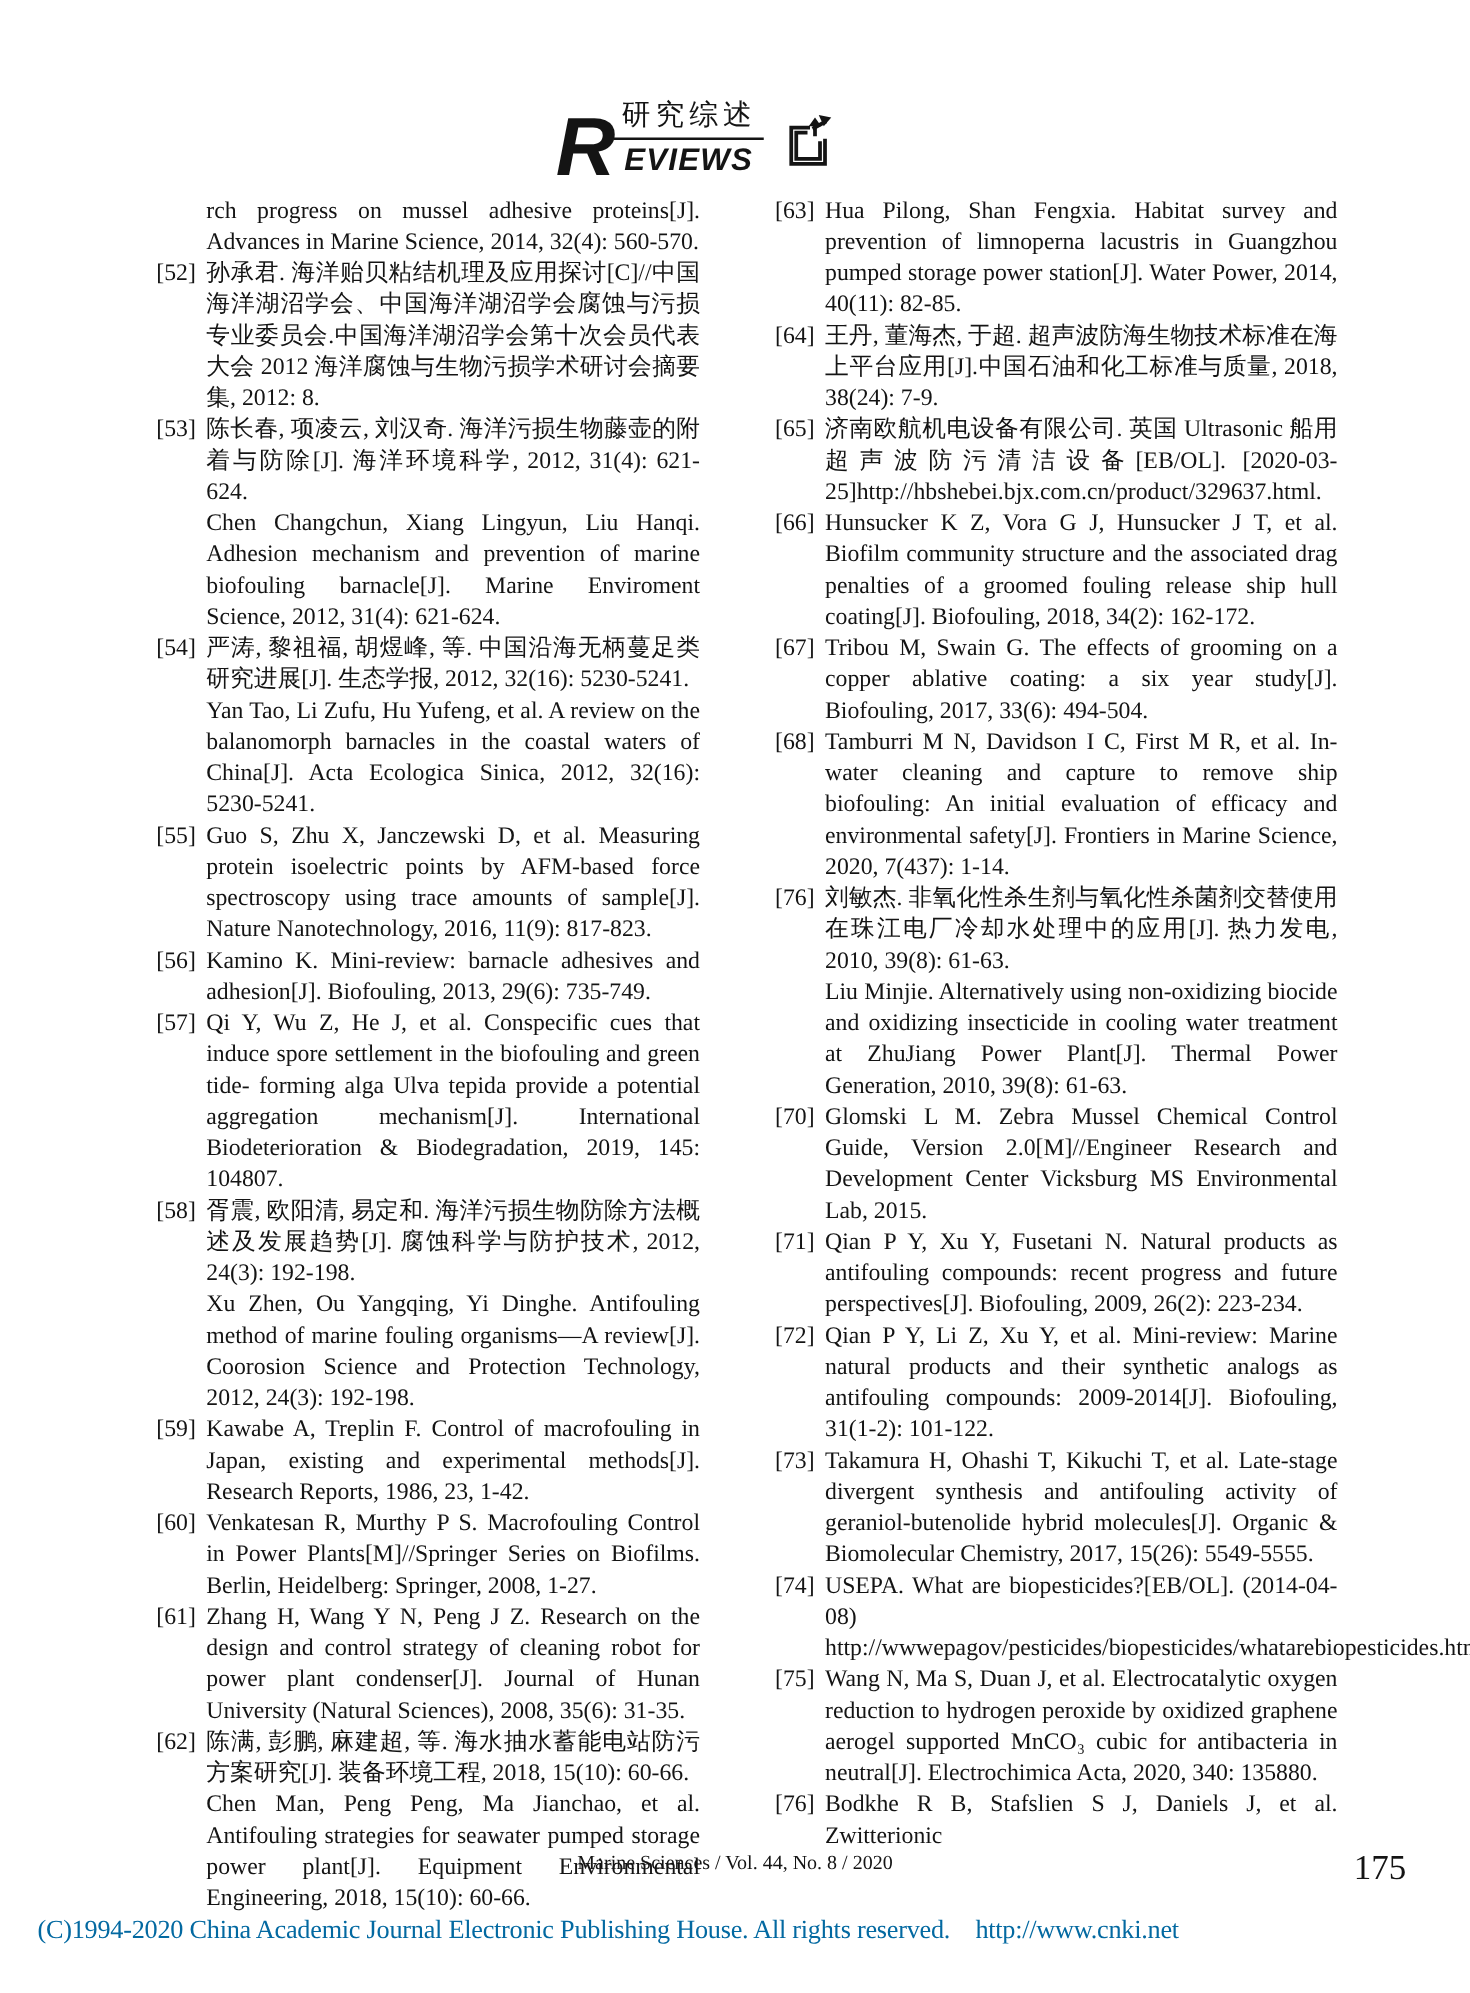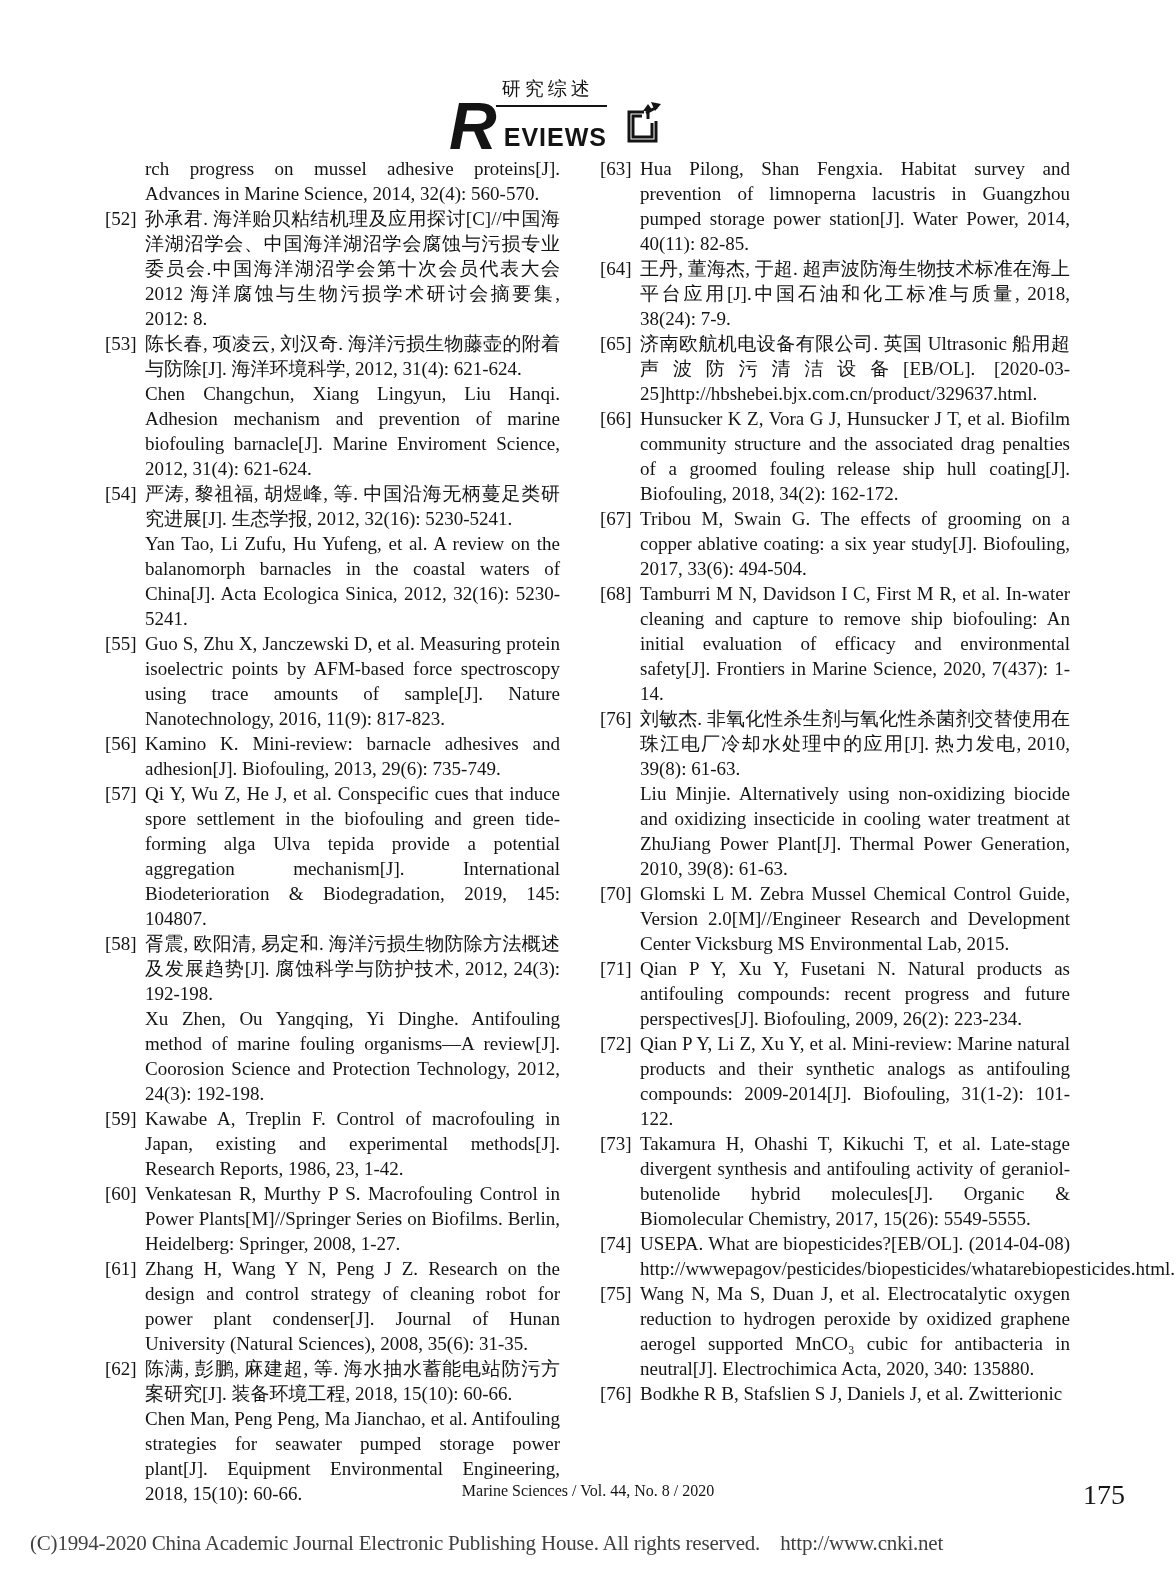--- a/index.html
+++ b/index.html
@@ -25,7 +25,7 @@
   }
   .logo-stack { display: flex; flex-direction: column; margin-left: 2px; }
   .logo-zh {
-    font-size: 19px; letter-spacing: 4px;
+    font-size: 23px; letter-spacing: 4px;
     border-bottom: 2px solid #141414;
     padding: 0 6px 3px 6px;
   }

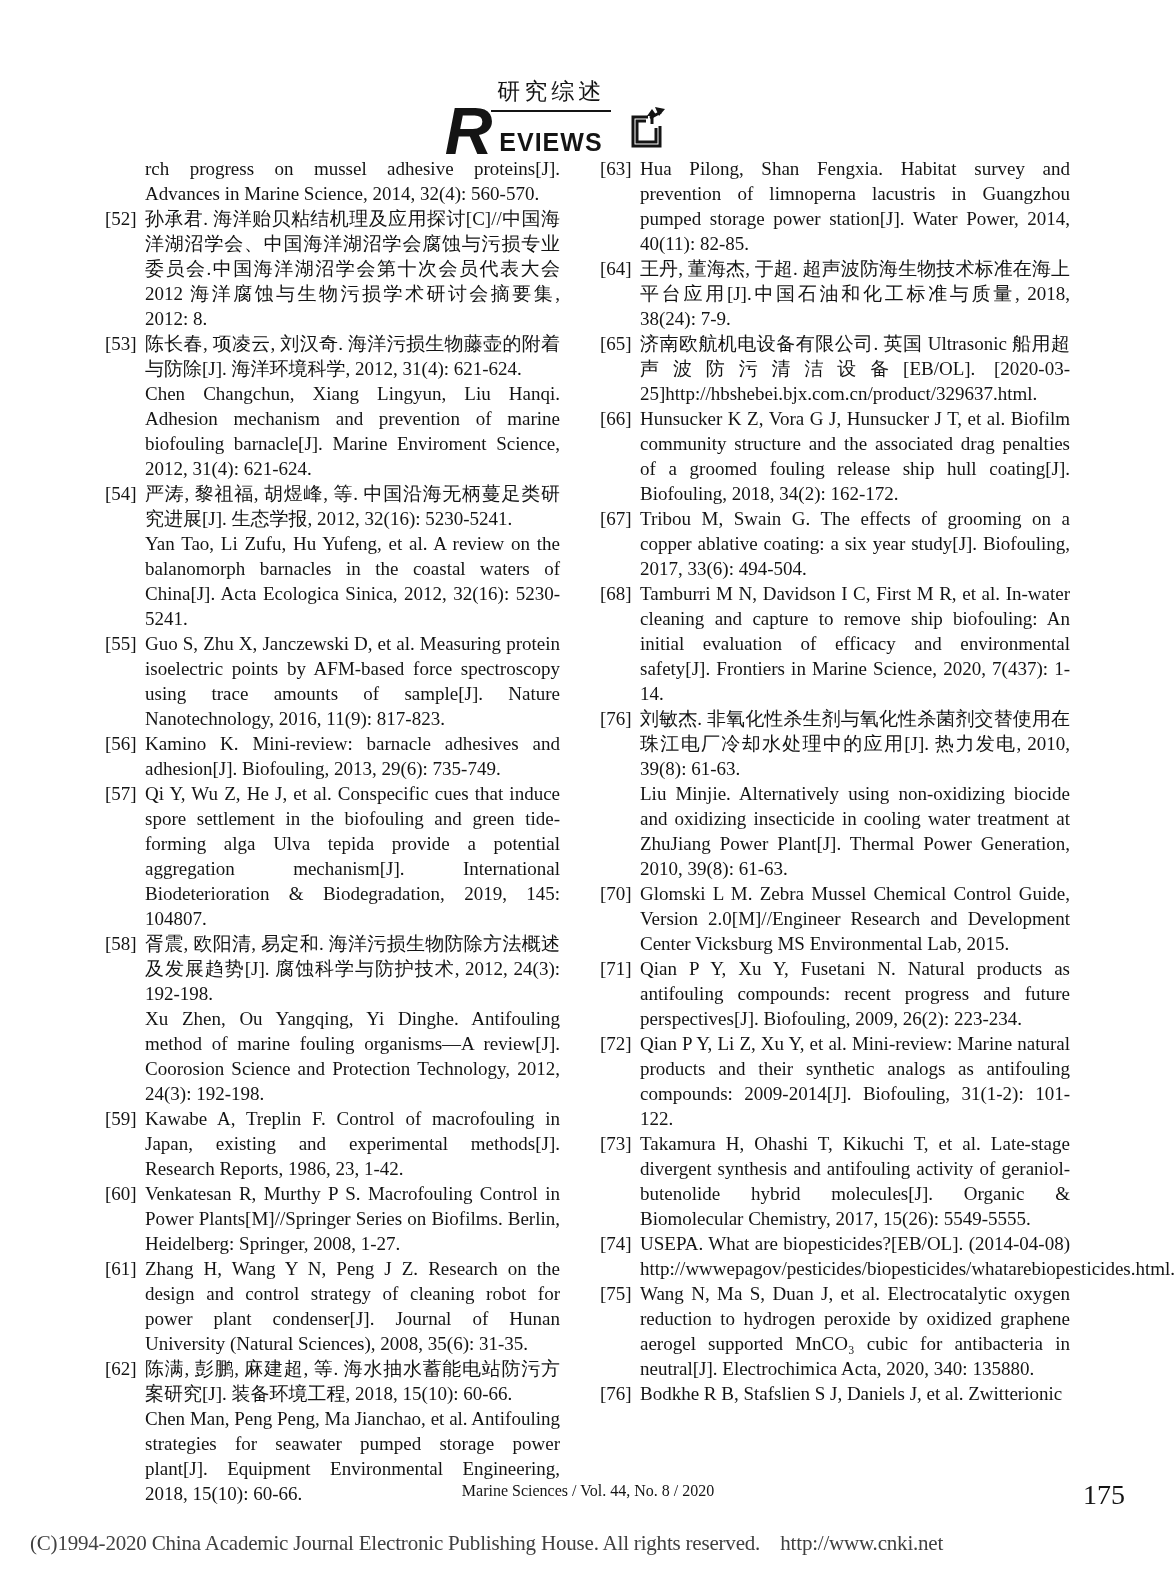--- a/index.html
+++ b/index.html
@@ -31,9 +31,9 @@
   }
   .logo-en {
     font-family: "Liberation Sans", sans-serif;
-    font-weight: bold;
+    font-style: italic; font-weight: bold;
     font-size: 25px; letter-spacing: 1px;
-    padding: 16px 0 0 8px;
+    padding: 2px 0 0 8px;
   }
   .logo-icon { margin-left: 8px; margin-bottom: -2px; }
 

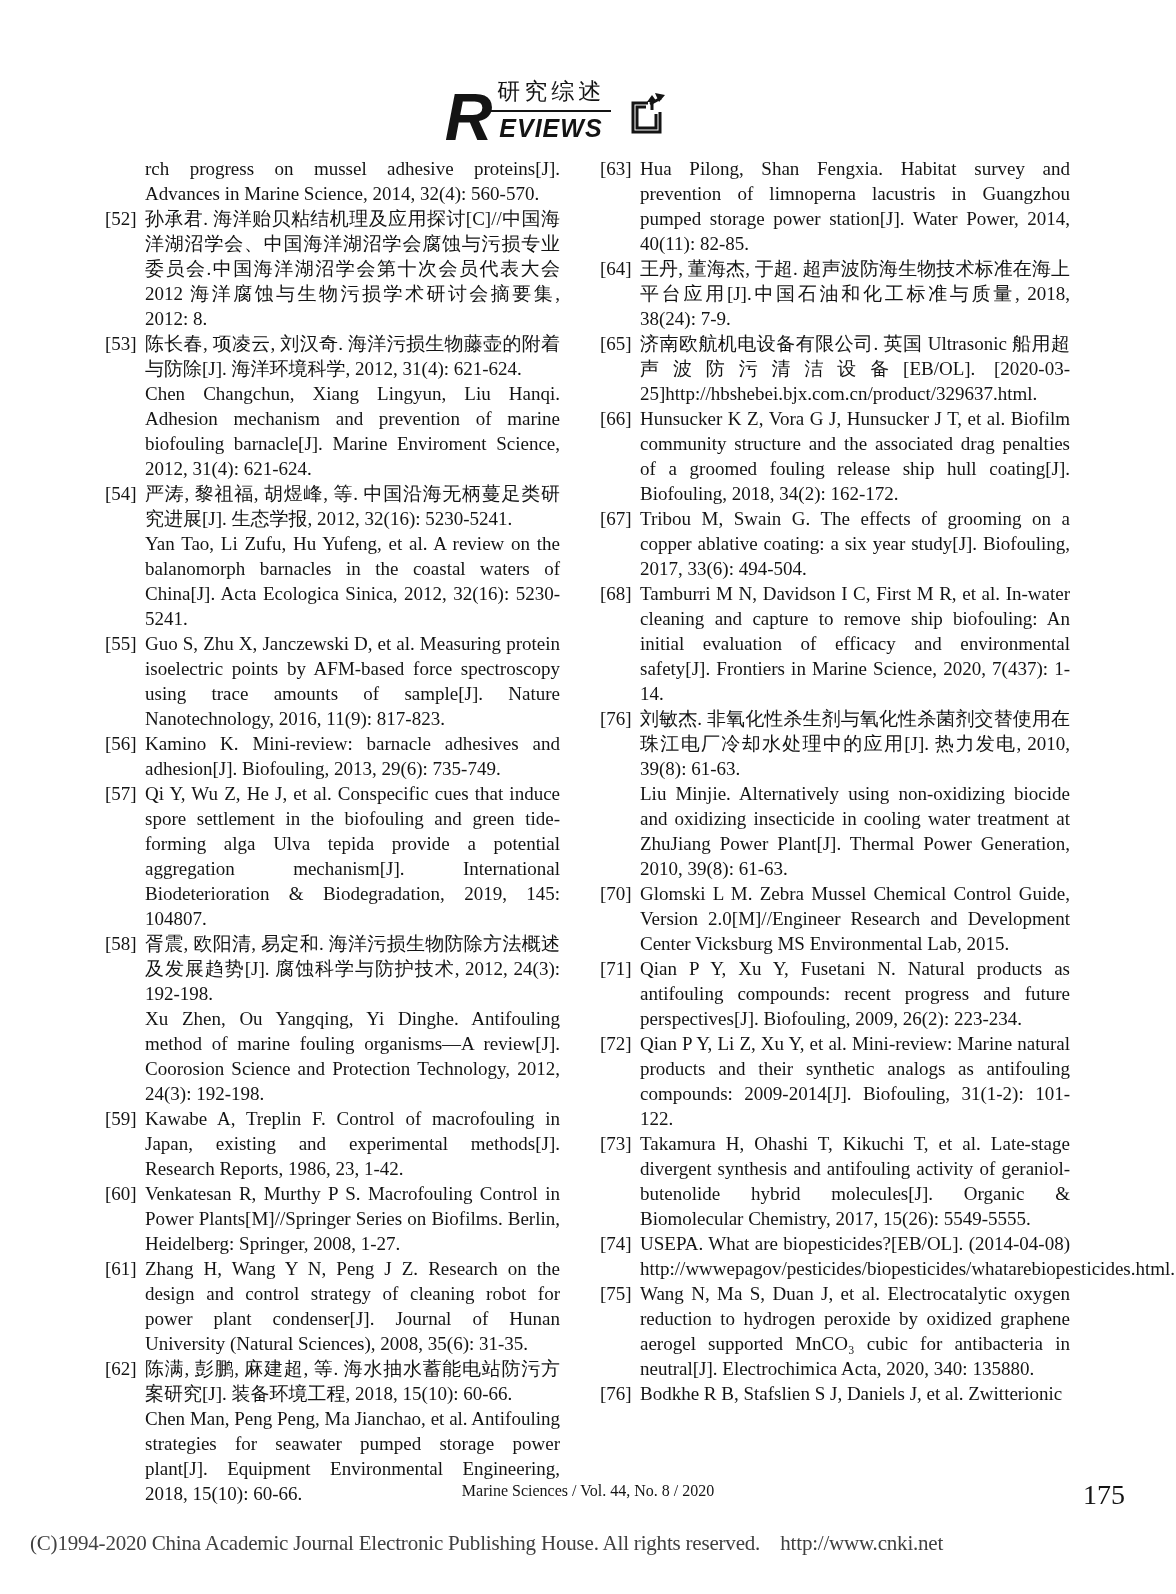--- a/index.html
+++ b/index.html
@@ -46,7 +46,7 @@
   }
   .col-left  { width: 455px; }
   .col-right { width: 470px; }
-  .ref-item { position: relative; padding-left: 40px; }
+  .ref-item { position: relative; padding-left: 40px; margin-left: 20px; }
   .ref-label { position: absolute; left: 0; top: 0; }
   .ref-part { margin: 0; text-align: justify; }
 

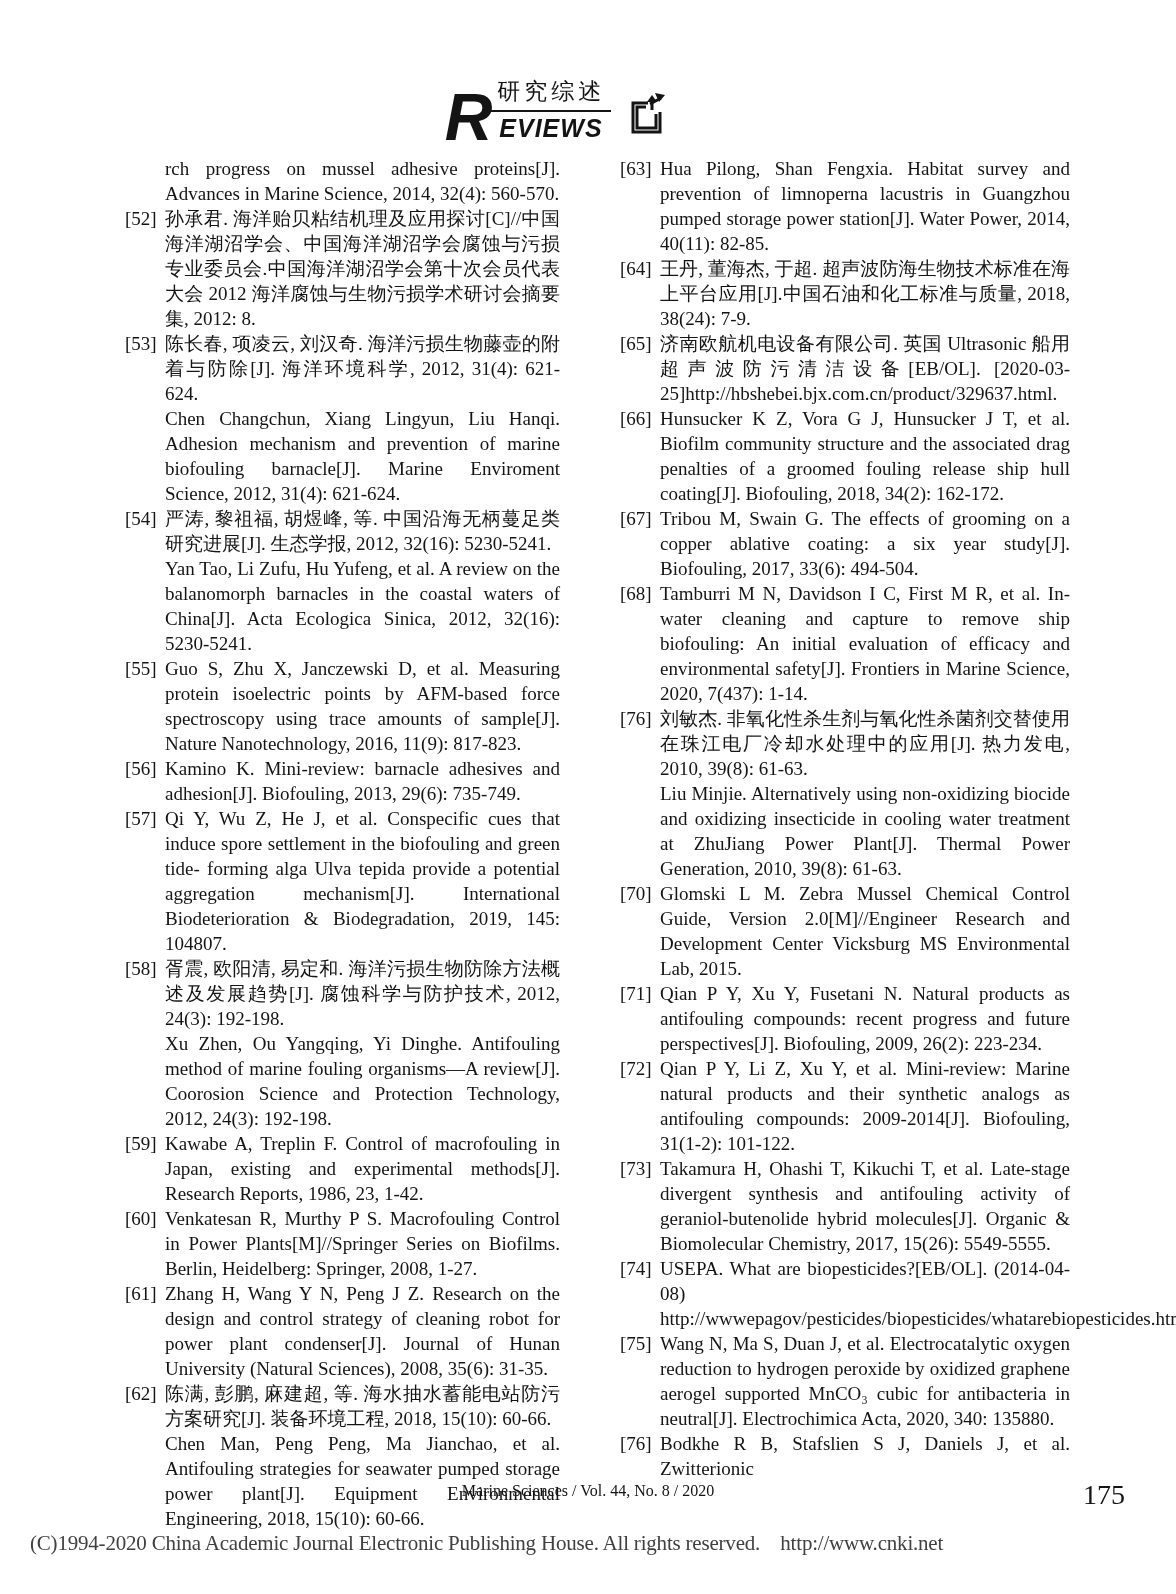--- a/index.html
+++ b/index.html
@@ -61,7 +61,7 @@
   }
   .copyright {
     position: absolute; top: 1531px; left: 30px;
-    font-size: 21px; color: #404040;
+    font-size: 21px; color: #0369a1;
     white-space: pre; letter-spacing: -0.2px;
   }
 </style>

